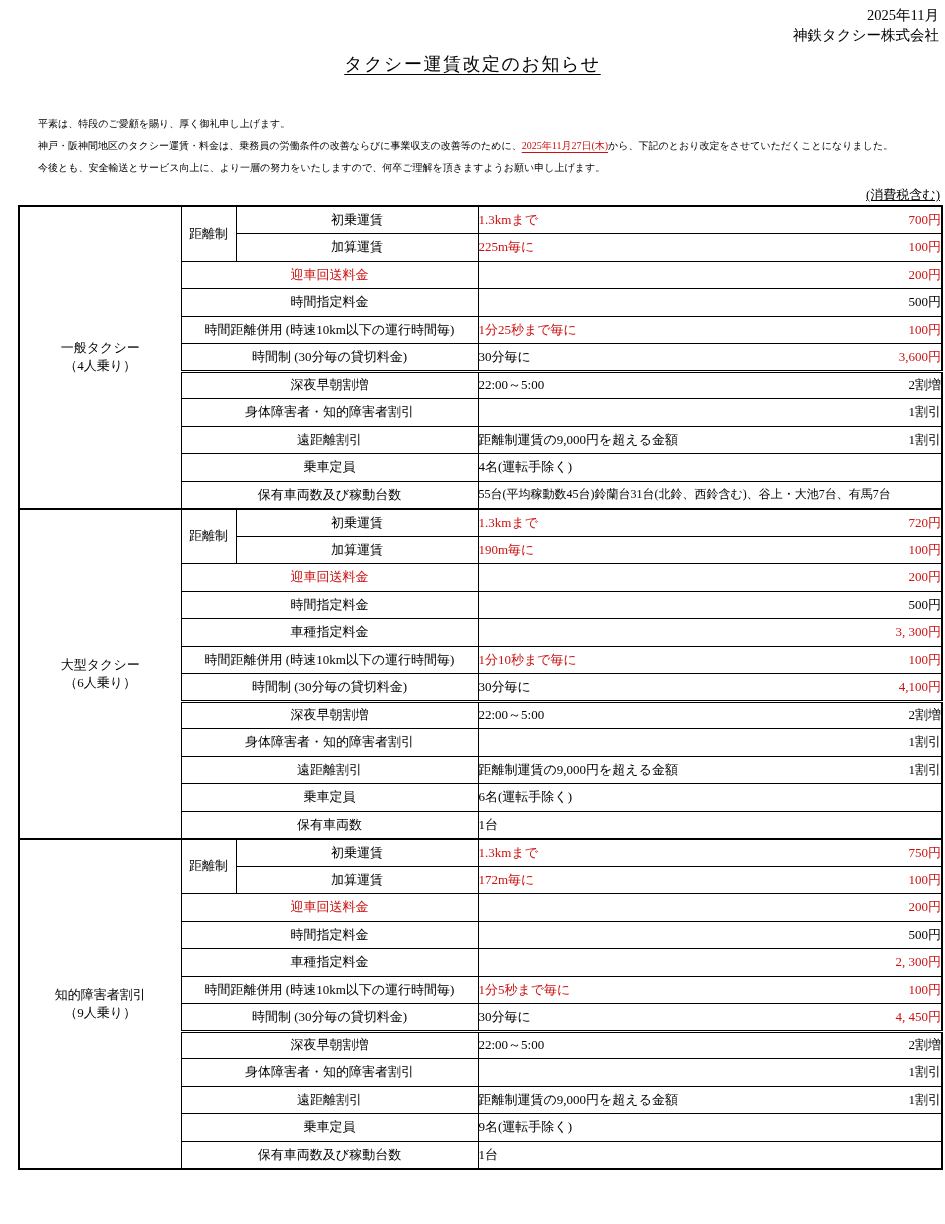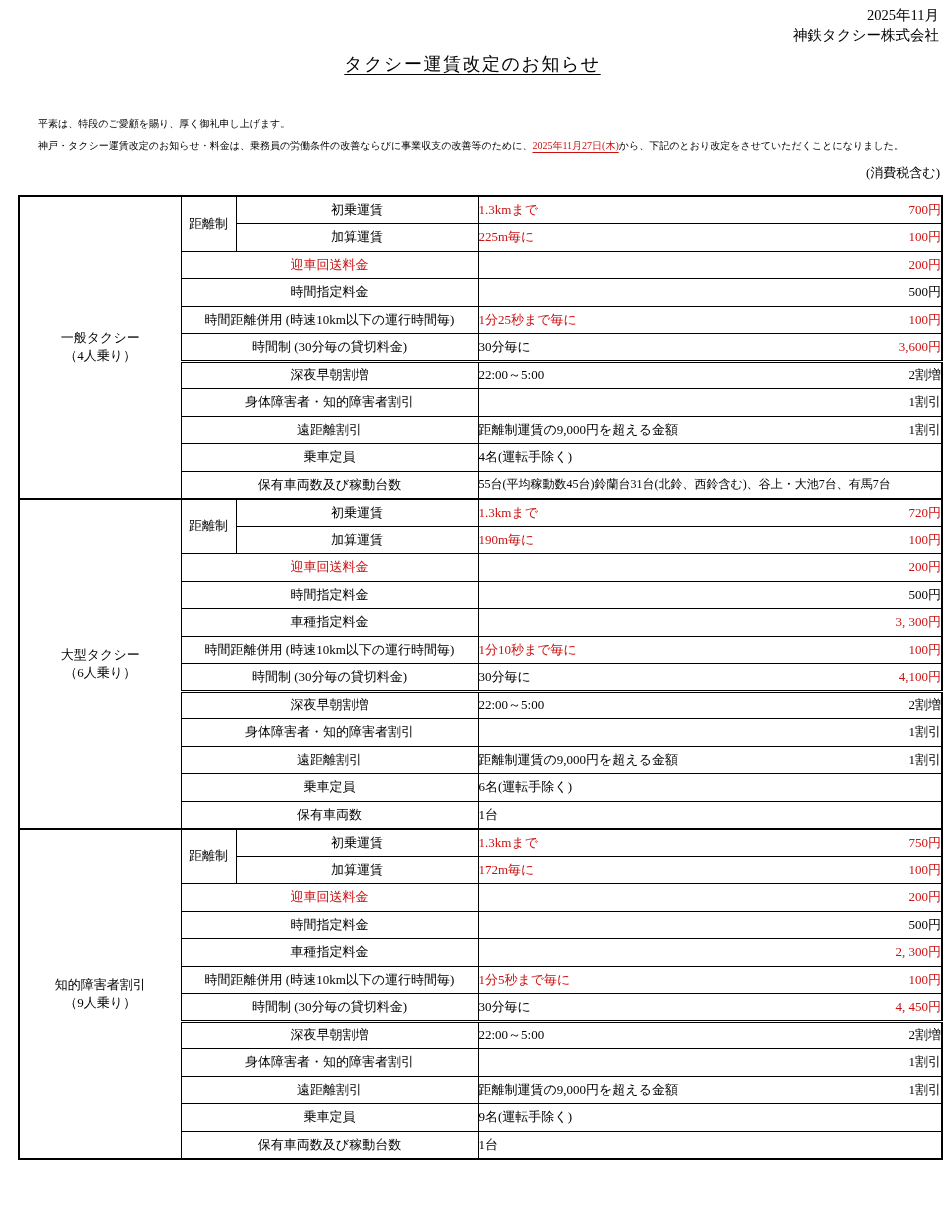--- a/index.html
+++ b/index.html
@@ -111,7 +111,7 @@
 
   <div class="intro">
     <p>平素は、特段のご愛顧を賜り、厚く御礼申し上げます。</p>
-    <p><span>神戸・タクシー運賃改定のお知らせ・料金は、乗務員の労働条件の改善ならびに事業収支の改善等のために、</span><span class="date-red">2025年11月27日(木)</span><span>から、下記のとおり改定をさせていただくことになりました。</span></p>
+    <p><span>神戸・阪神間地区のタクシー運賃・料金は、乗務員の労働条件の改善ならびに事業収支の改善等のために、</span><span class="date-red">2025年11月27日(木)</span><span>から、下記のとおり改定をさせていただくことになりました。</span></p>
   </div>
 
   <div class="tax-note">(消費税含む)</div>

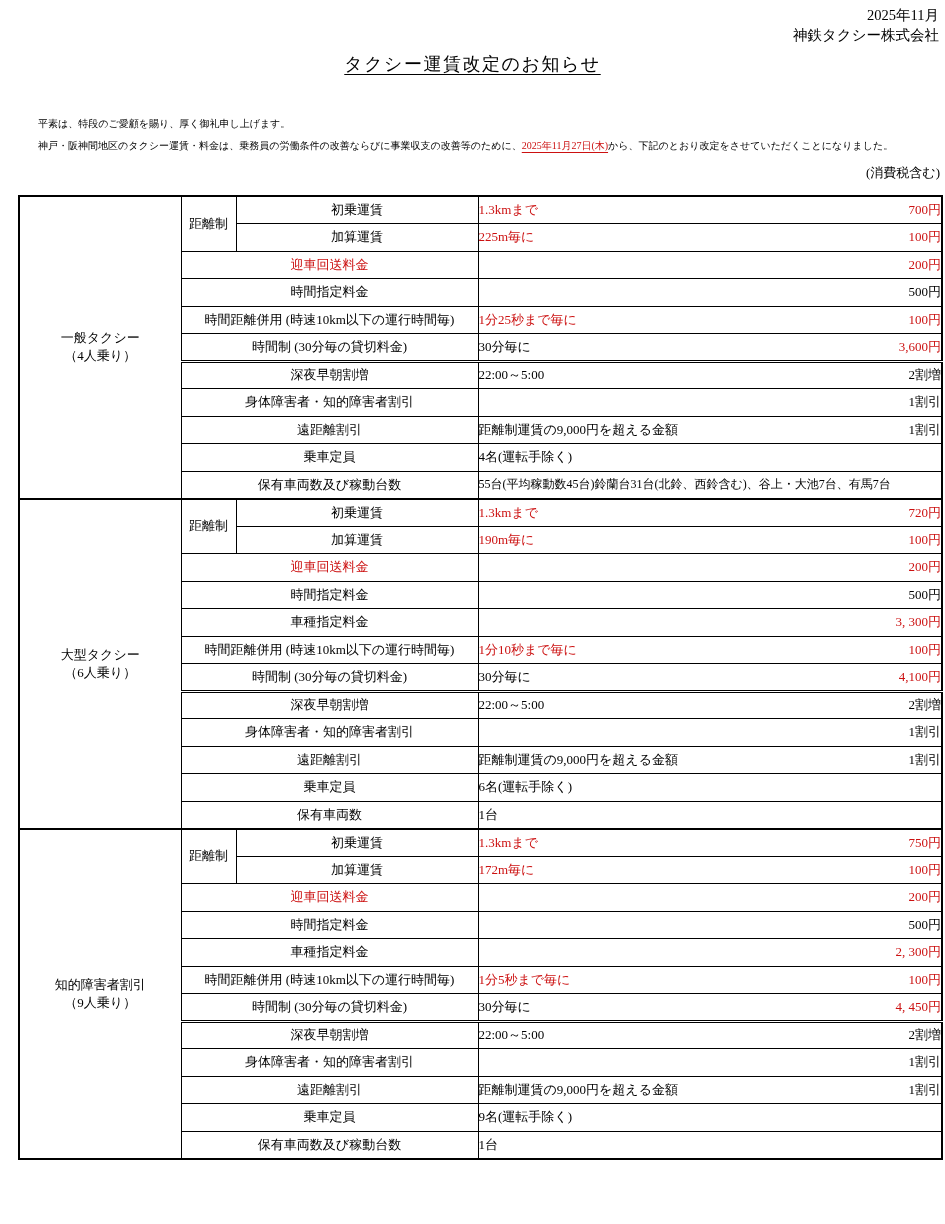--- a/index.html
+++ b/index.html
@@ -112,6 +112,7 @@
   <div class="intro">
     <p>平素は、特段のご愛顧を賜り、厚く御礼申し上げます。</p>
     <p><span>神戸・阪神間地区のタクシー運賃・料金は、乗務員の労働条件の改善ならびに事業収支の改善等のために、</span><span class="date-red">2025年11月27日(木)</span><span>から、下記のとおり改定をさせていただくことになりました。</span></p>
+    <p>今後とも、安全輸送とサービス向上に、より一層の努力をいたしますので、何卒ご理解を頂きますようお願い申し上げます。</p>
   </div>
 
   <div class="tax-note">(消費税含む)</div>

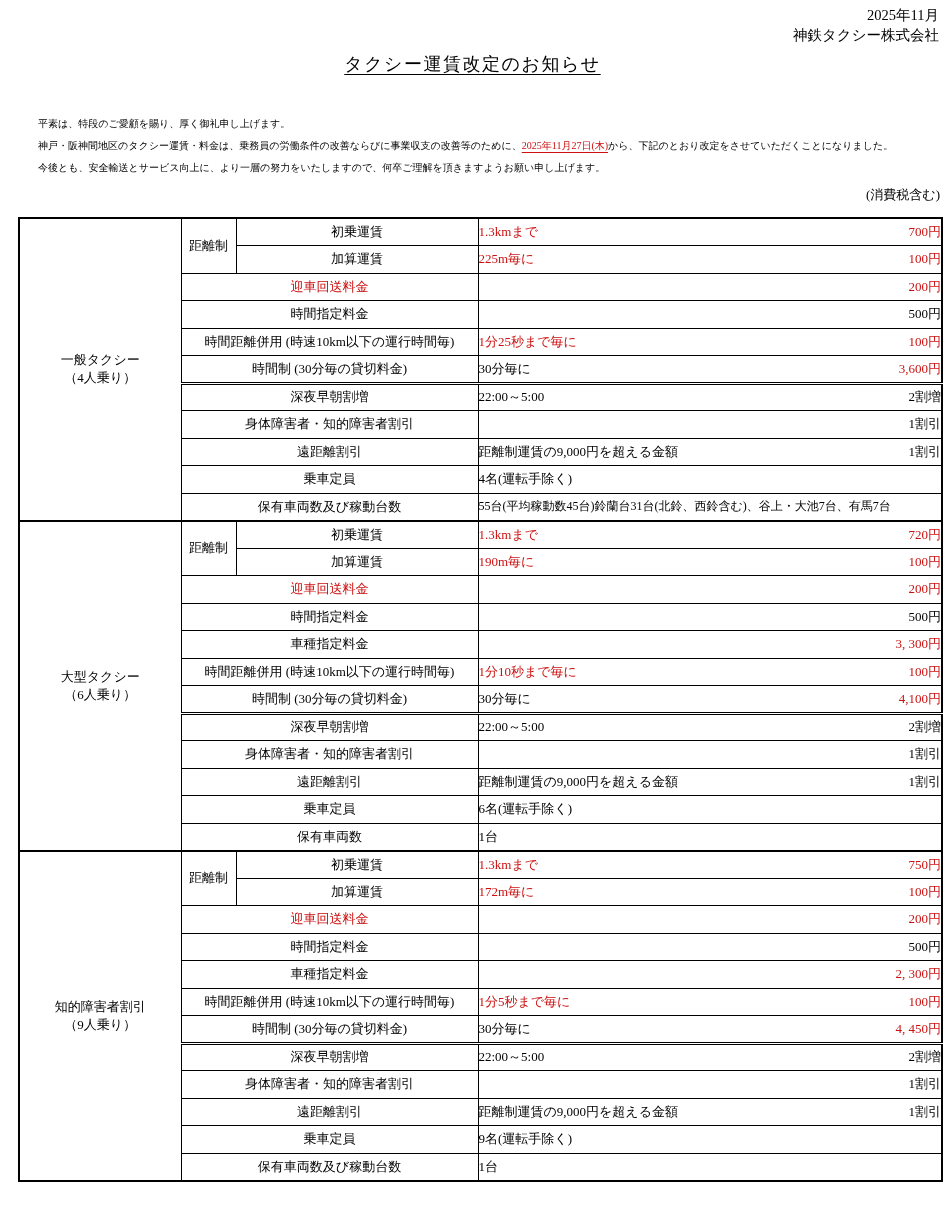--- a/index.html
+++ b/index.html
@@ -46,8 +46,9 @@
 
   .tax-note {
     text-align: right;
-    margin: 7px 5px 13px 0;
+    margin: 7px 5px 1px 0;
     font-size: 13px;
+    text-decoration: underline;
   }
 
   table.fare {

